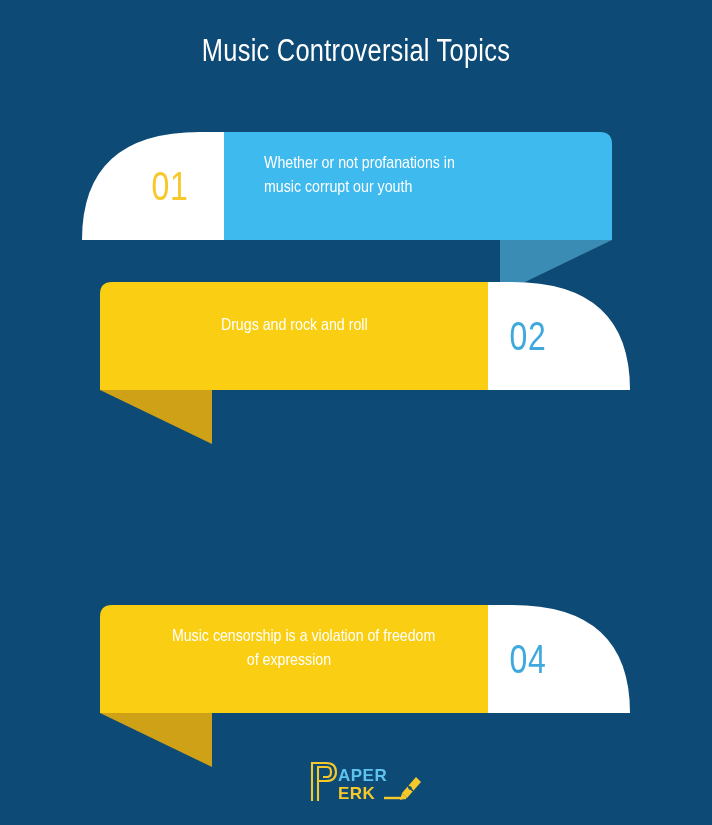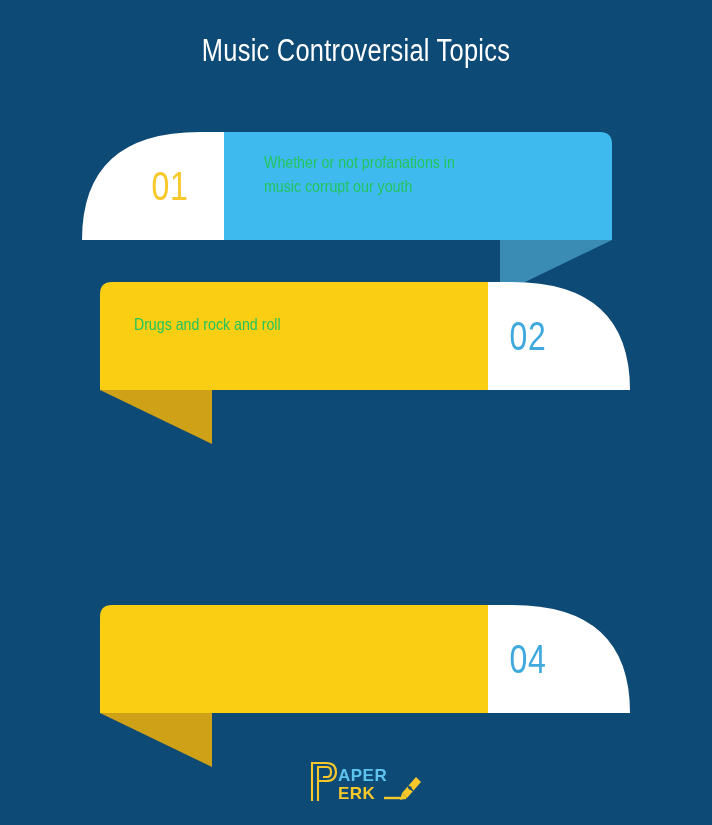--- a/index.html
+++ b/index.html
@@ -89,7 +89,7 @@
     display: flex;
     flex-direction: column;
     justify-content: center;
-    color: #22c55e;
+    color: #ffffff;
     font-size: 16.5px;
     line-height: 24px;
     font-weight: 400;

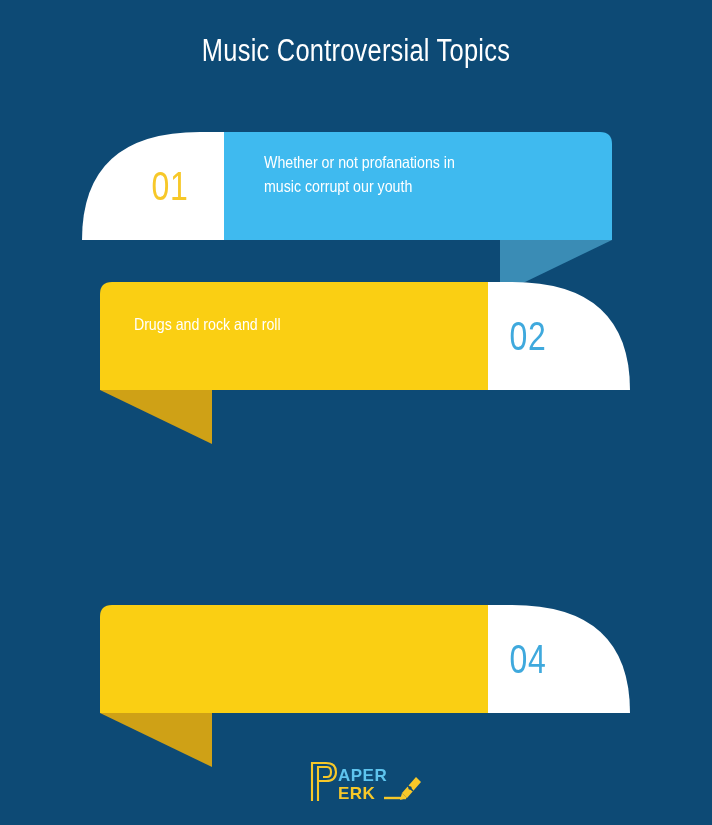--- a/index.html
+++ b/index.html
@@ -108,7 +108,7 @@
     left: 110px;
     width: 345px;
     text-align: right;
-    align-items: flex-start;
+    align-items: center;
   }
   .stmt-right span { transform-origin: right center; }
 

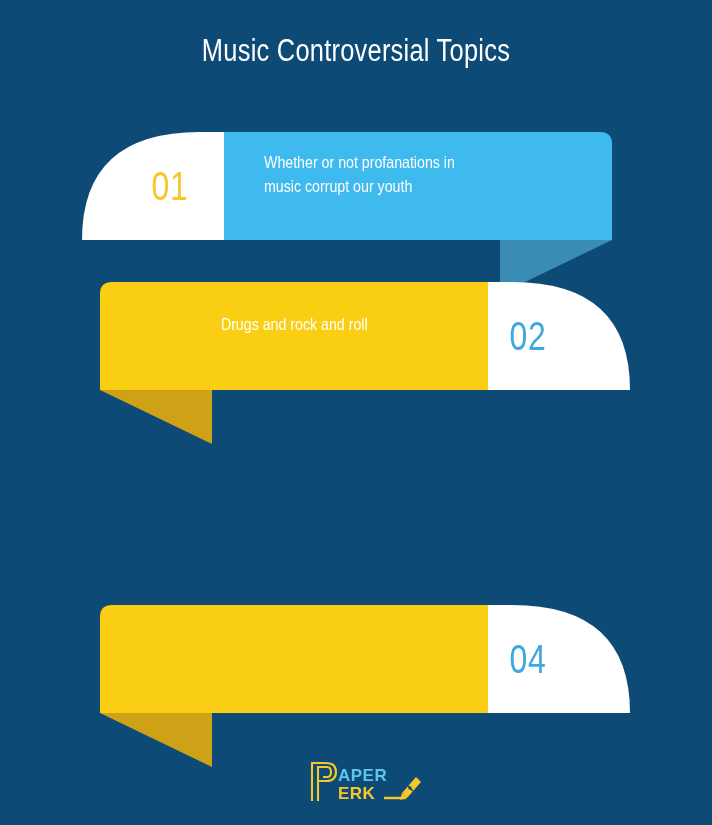--- a/index.html
+++ b/index.html
@@ -162,6 +162,10 @@
       <path d="M488 4 L488 112 L630 112 Q630 4 512 4 Z" fill="#ffffff"></path>
     </svg>
     <div class="num num-right num-blue">04</div>
+    <div class="stmt stmt-right">
+      <span>Music censorship is a violation of freedom</span>
+      <span>of expression</span>
+    </div>
   </div>
 
   <div class="logo">

